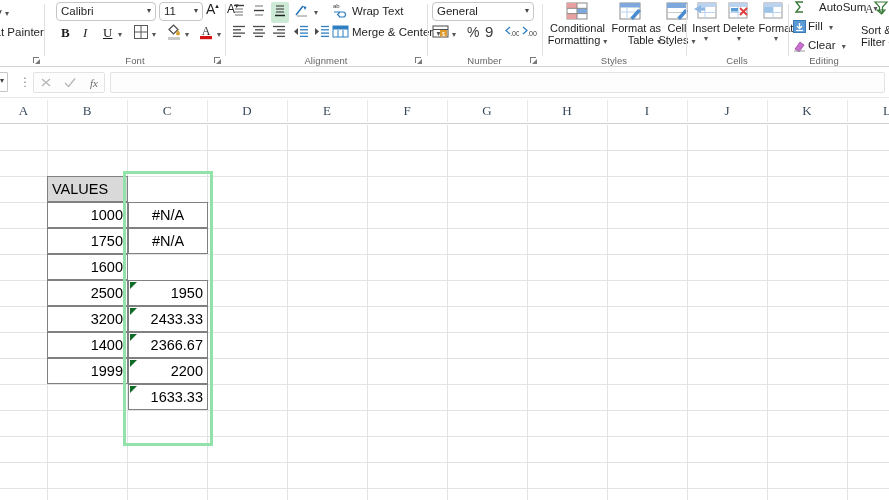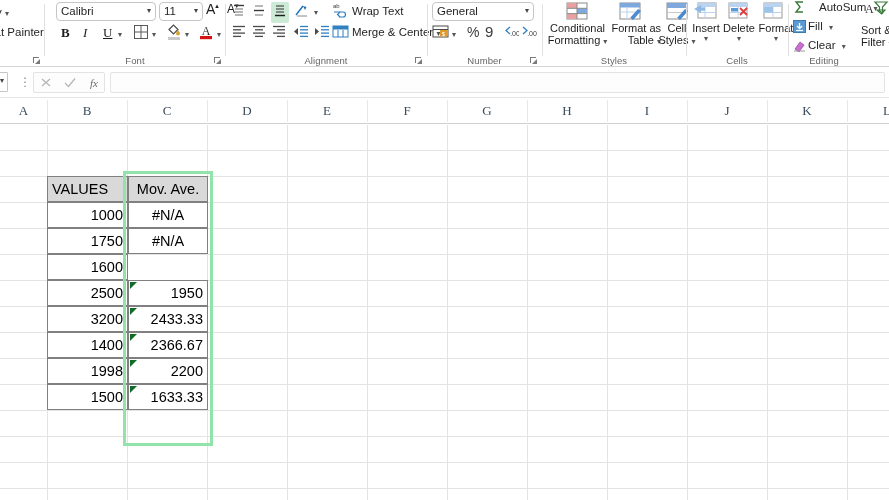--- a/index.html
+++ b/index.html
@@ -615,9 +615,6 @@
       <div class="tcell hdr al-left" style="left:47px; top:51px; width:81px;">
         <span class="tv">VALUES</span>
       </div>
-      <div class="tcell hdr al-ctr" style="left:128px; top:51px; width:80px;">
-        <span class="tv">Mov. Ave.</span>
-      </div>
 
       <div class="tcell al-right" style="left:47px; top:77px; width:81px;">
         <span class="tv">1000</span>

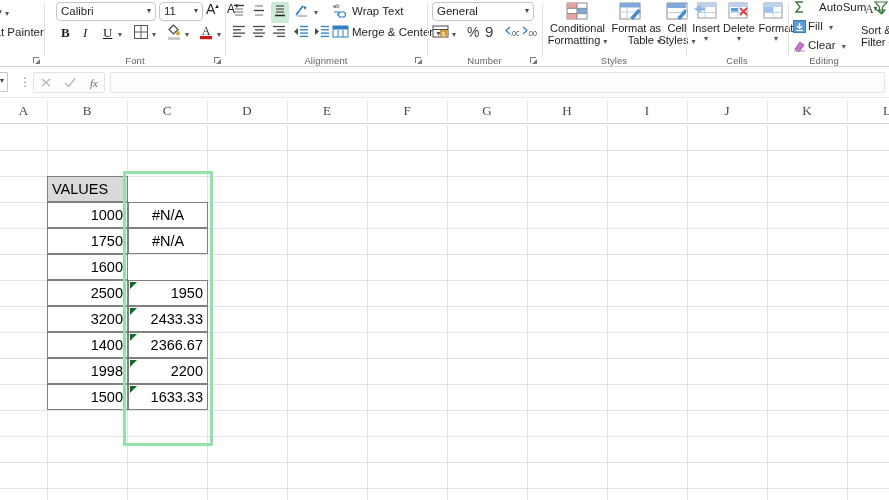--- a/index.html
+++ b/index.html
@@ -659,7 +659,7 @@
       </div>
 
       <div class="tcell al-right" style="left:47px; top:233px; width:81px;">
-        <span class="tv">1998</span>
+        <span class="tv">1999</span>
       </div>
       <div class="tcell al-right" style="left:128px; top:233px; width:80px;">
         <span class="errflag"></span>

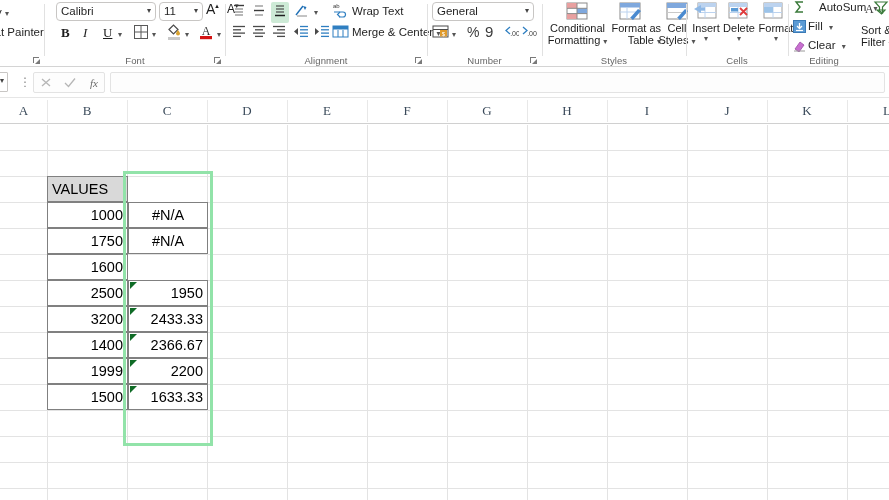--- a/index.html
+++ b/index.html
@@ -666,9 +666,6 @@
         <span class="tv">2200</span>
       </div>
 
-      <div class="tcell al-right" style="left:47px; top:259px; width:81px;">
-        <span class="tv">1500</span>
-      </div>
       <div class="tcell al-right" style="left:128px; top:259px; width:80px;">
         <span class="errflag"></span>
         <span class="tv">1633.33</span>

